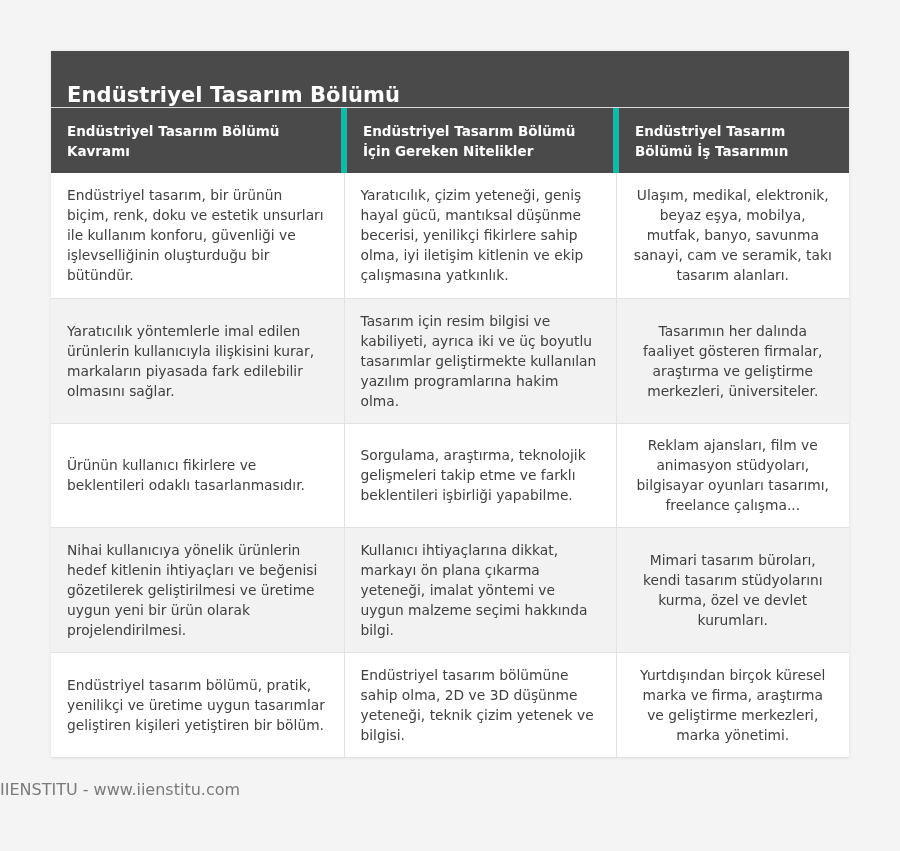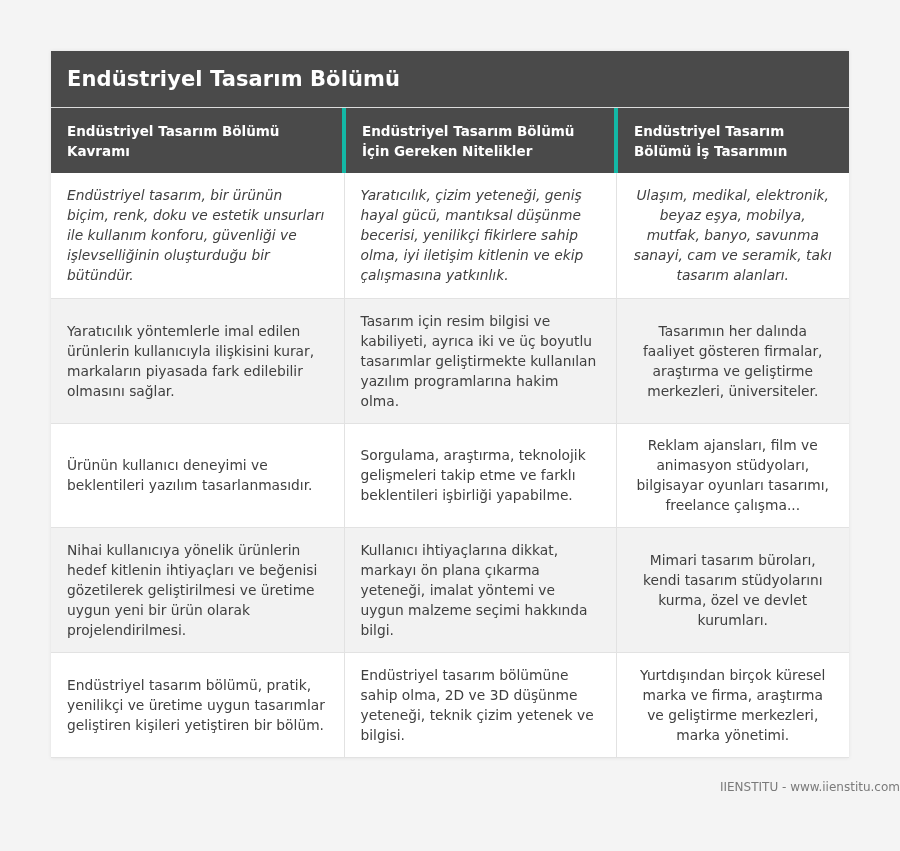--- a/index.html
+++ b/index.html
@@ -26,7 +26,7 @@
     background: #4a4a4a;
     height: 57px;
     display: flex;
-    align-items: center;
+    align-items: flex-end;
     padding-left: 16px;
     border-bottom: 1px solid #dcdcdc;
     box-sizing: border-box;

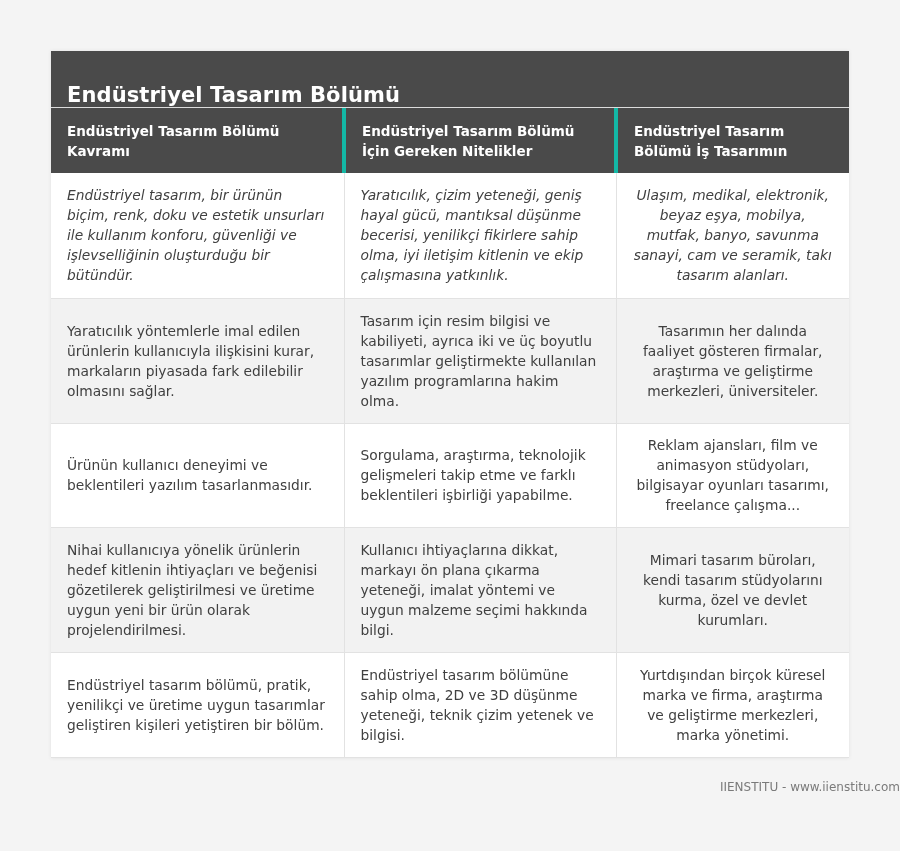--- a/index.html
+++ b/index.html
@@ -56,7 +56,7 @@
     padding: 0 16px;
     height: 65px;
     line-height: 20px;
-    border-right: 4px solid #14b8a6;
+    border-right: 6px solid #14b8a6;
     box-sizing: border-box;
   }
   thead th:last-child { border-right: none; }

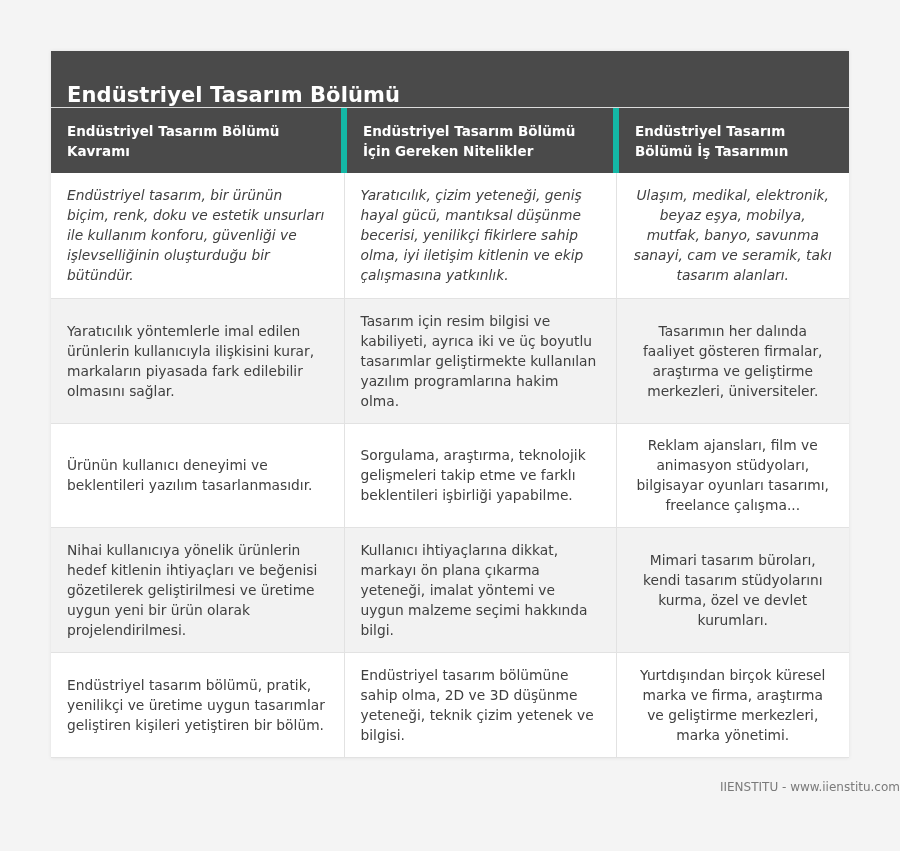--- a/index.html
+++ b/index.html
@@ -71,7 +71,7 @@
     box-sizing: border-box;
   }
   tbody td:last-child { border-right: none; text-align: center; }
-  tbody tr:nth-child(1) td { height: 125px; font-style: italic; }
+  tbody tr:nth-child(1) td { height: 125px; }
   tbody tr:nth-child(2) td { height: 125px; }
   tbody tr:nth-child(3) td { height: 104px; }
   tbody tr:nth-child(4) td { height: 125px; }

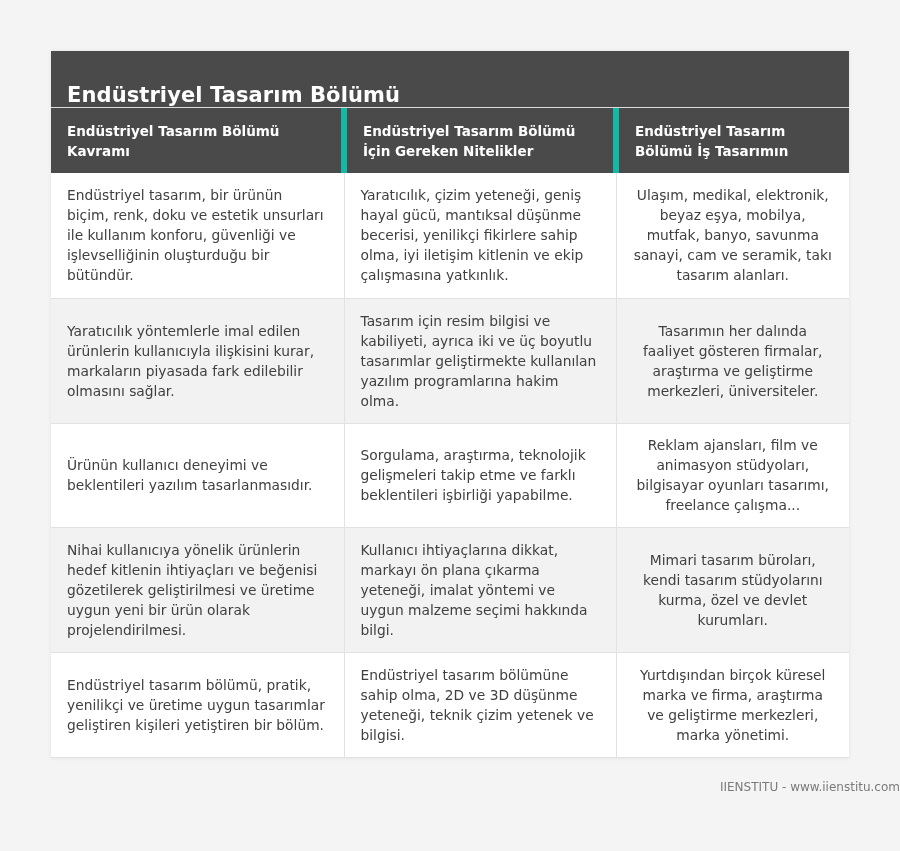--- a/index.html
+++ b/index.html
@@ -120,7 +120,7 @@
         <td>Tasarımın her dalında faaliyet gösteren firmalar, araştırma ve geliştirme merkezleri, üniversiteler.</td>
       </tr>
       <tr class="odd">
-        <td>Ürünün kullanıcı deneyimi ve beklentileri yazılım tasarlanmasıdır.</td>
+        <td>Ürünün kullanıcı fikirlere ve beklentileri odaklı tasarlanmasıdır.</td>
         <td>Sorgulama, araştırma, teknolojik gelişmeleri takip etme ve farklı beklentileri işbirliği yapabilme.</td>
         <td>Reklam ajansları, film ve animasyon stüdyoları, bilgisayar oyunları tasarımı, freelance çalışma...</td>
       </tr>

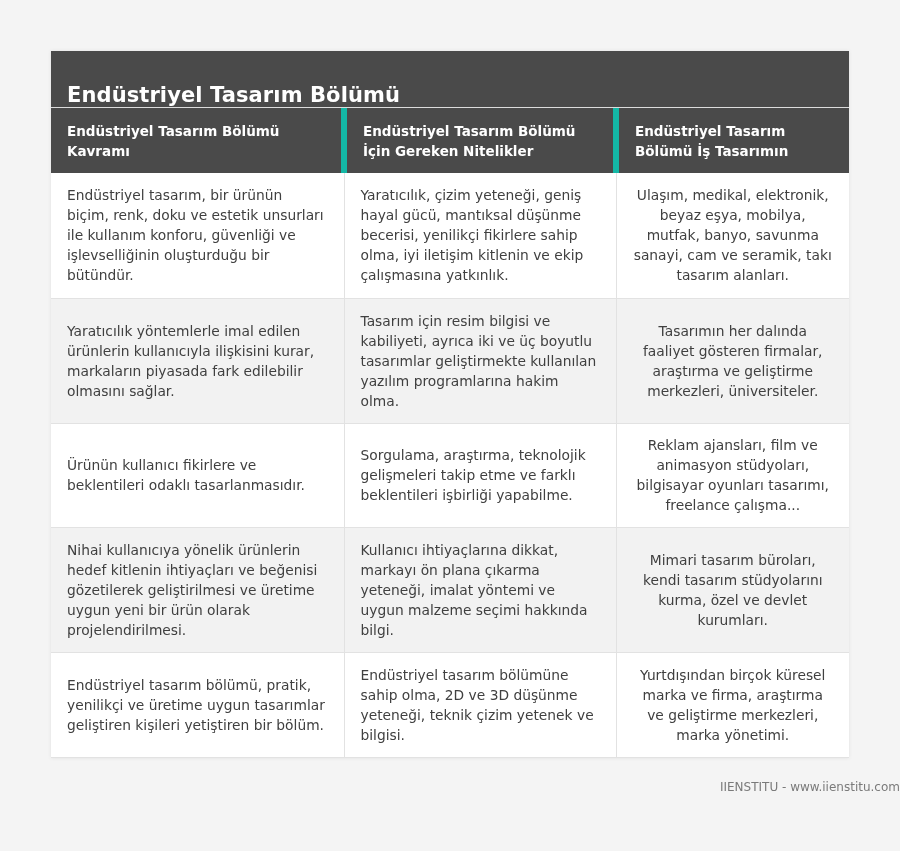--- a/index.html
+++ b/index.html
@@ -83,8 +83,8 @@
     left: 0;
     width: 900px;
     top: 780px;
-    text-align: right;
-    font-size: 12px;
+    text-align: left;
+    font-size: 16px;
     color: #7a7a7a;
   }
 </style>

